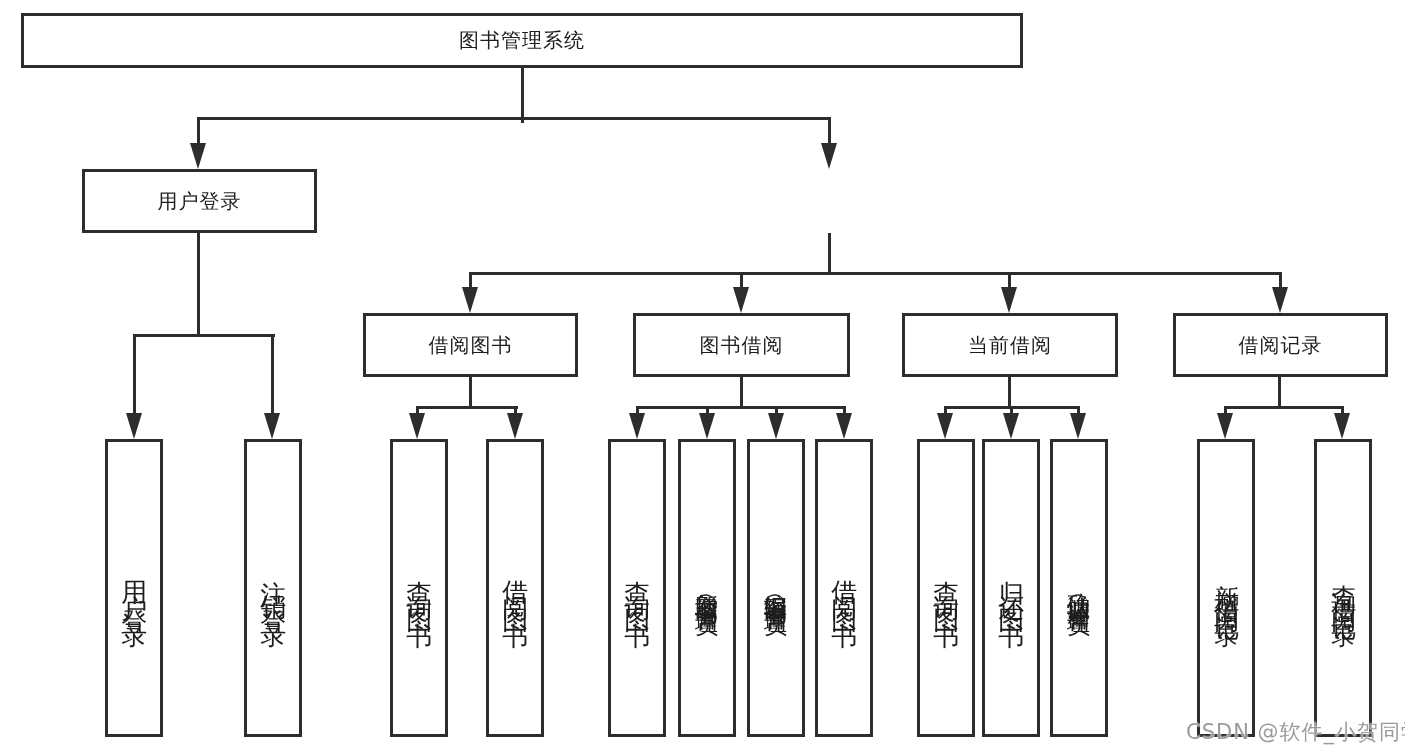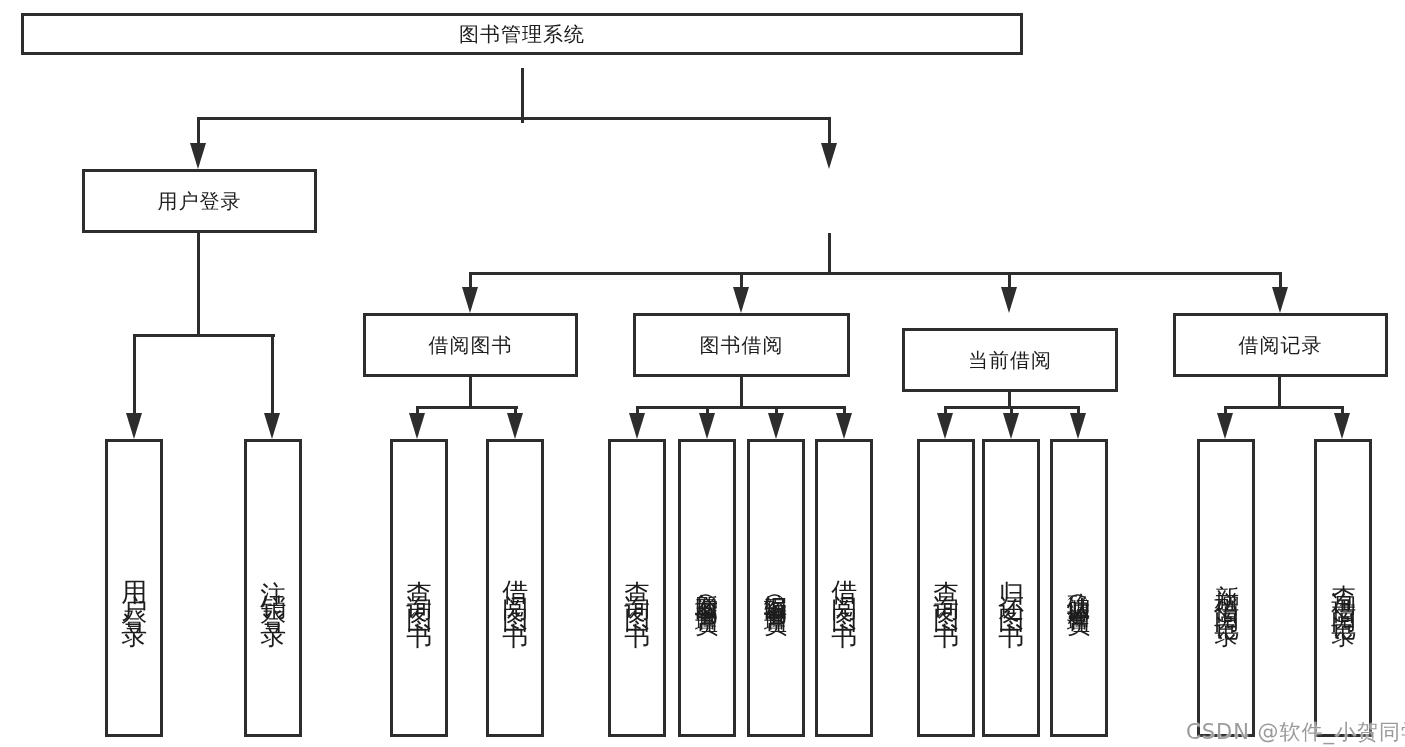--- a/index.html
+++ b/index.html
@@ -61,7 +61,7 @@
 
 <div id="canvas">
 
-  <div class="box" style="left:21px;top:13px;width:1002px;height:42px;">
+  <div class="box" style="left:21px;top:13px;width:1002px;height:55px;">
     <span>图书管理系统</span>
   </div>
 

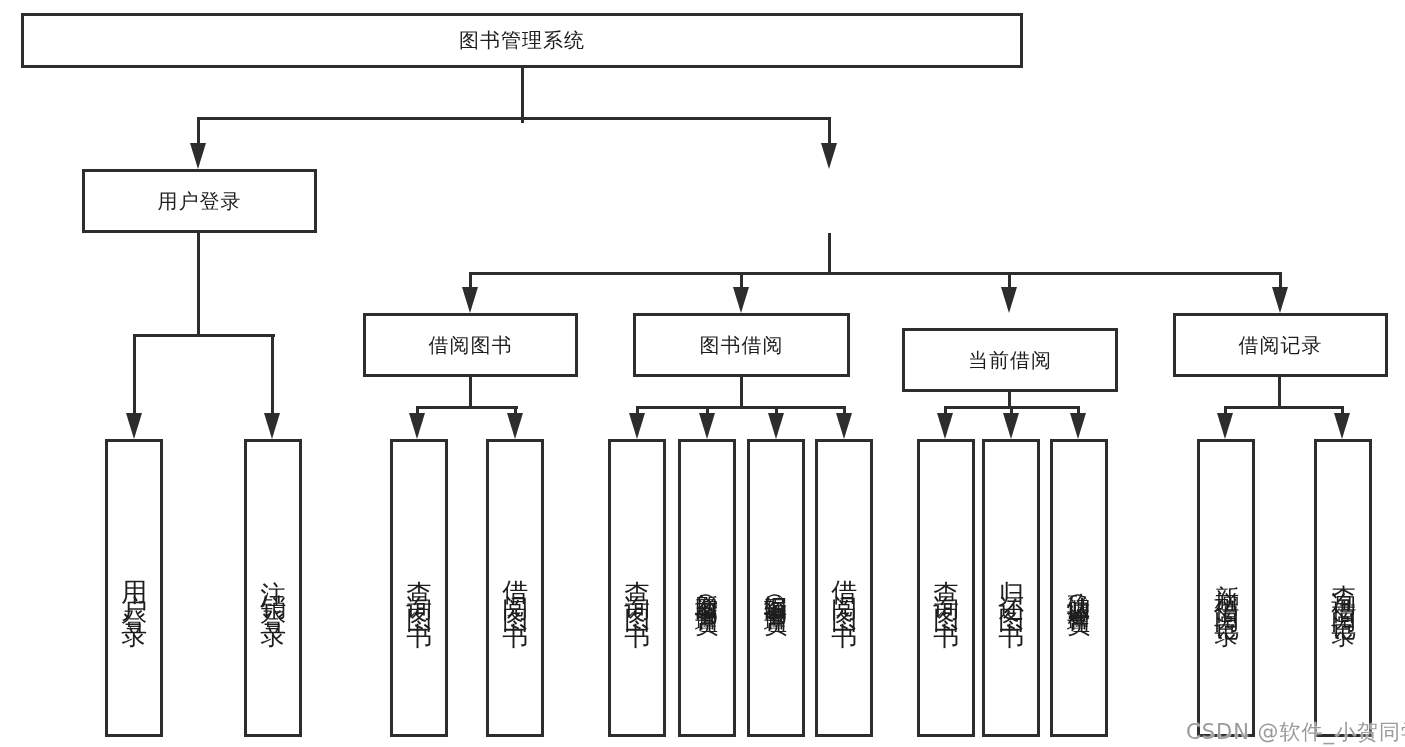--- a/index.html
+++ b/index.html
@@ -75,7 +75,7 @@
   <div class="box" style="left:633px;top:313px;width:217px;height:64px;">
     <span>图书借阅</span>
   </div>
-  <div class="box" style="left:902px;top:313px;width:216px;height:64px;margin-top:15px;">
+  <div class="box" style="left:902px;top:313px;width:216px;height:64px;">
     <span>当前借阅</span>
   </div>
   <div class="box" style="left:1173px;top:313px;width:215px;height:64px;">

